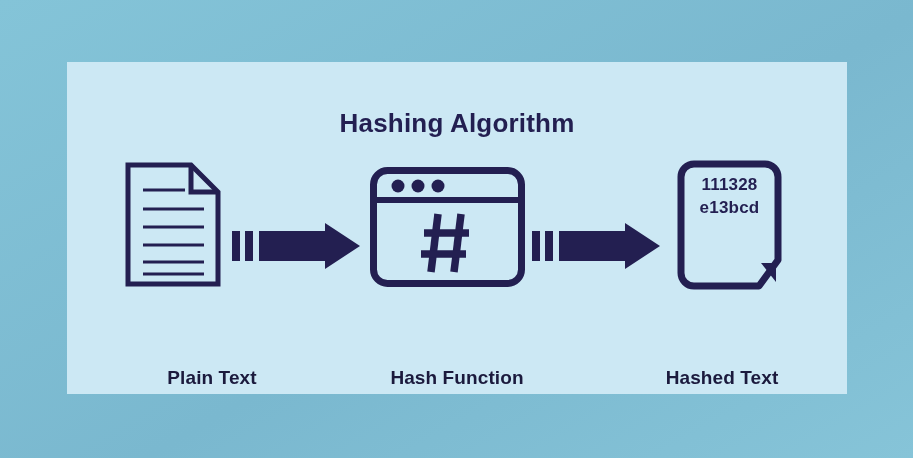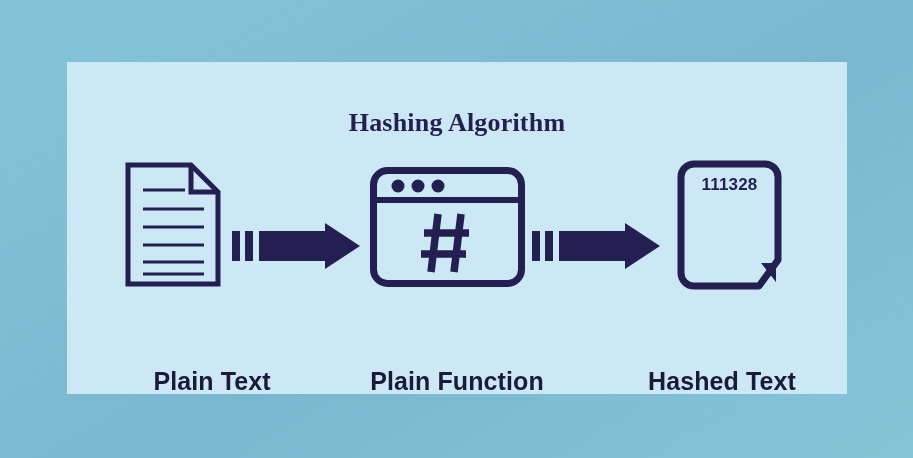--- a/index.html
+++ b/index.html
@@ -37,7 +37,6 @@
     font-weight: bold;
     color: #231f51;
     letter-spacing: 0.2px;
-    font-family: Liberation Serif, serif;
   }
   .stage-label {
     position: absolute;

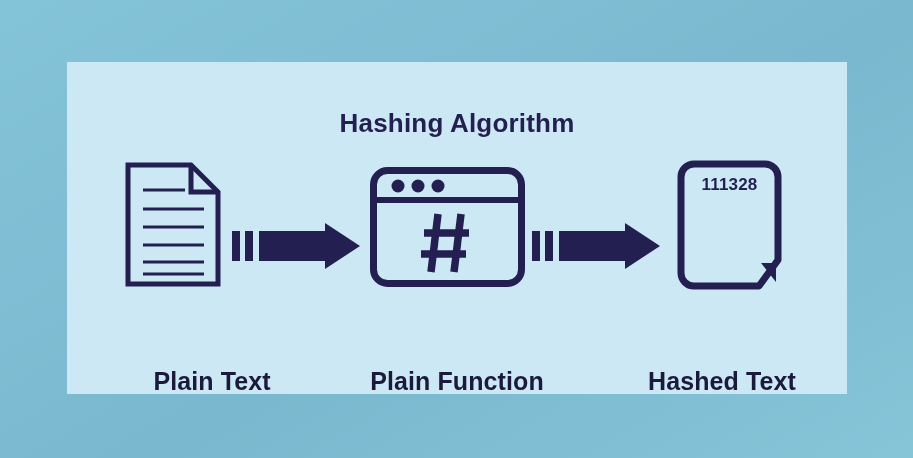--- a/index.html
+++ b/index.html
@@ -175,6 +175,7 @@
       </svg>
       <div id="hash-lines">
         <div>111328</div>
+        <div>e13bcd</div>
       </div>
     </div>
 

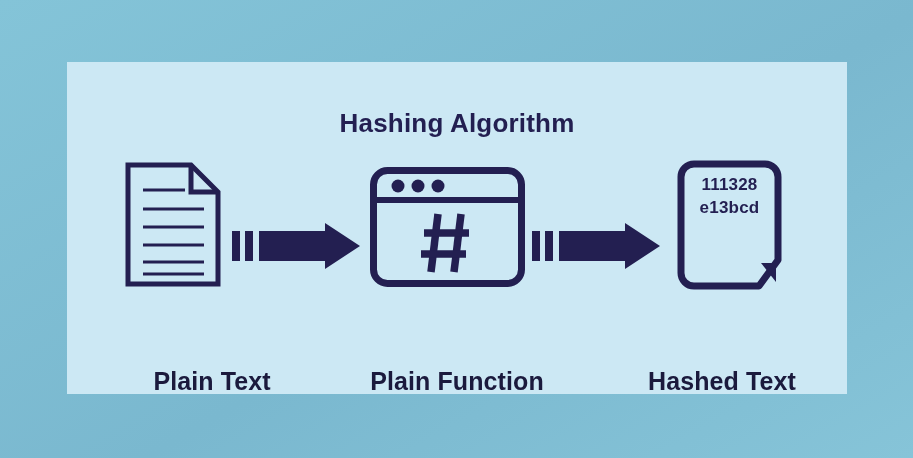--- a/index.html
+++ b/index.html
@@ -42,7 +42,7 @@
     position: absolute;
     top: 305px;
     text-align: center;
-    font-size: 25px;
+    font-size: 19px;
     font-weight: bold;
     color: #1b1a3d;
     letter-spacing: 0.1px;

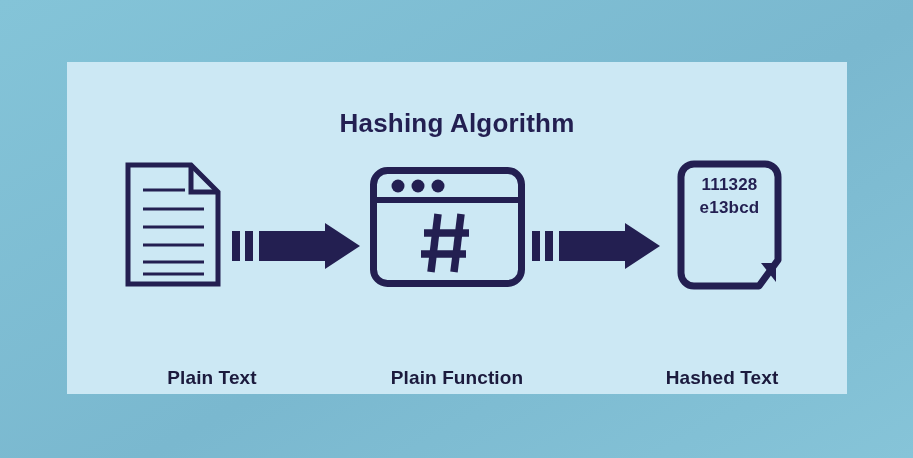--- a/index.html
+++ b/index.html
@@ -180,7 +180,7 @@
     </div>
 
     <div class="stage-label" id="label-plain">Plain Text</div>
-    <div class="stage-label" id="label-func">Plain Function</div>
+    <div class="stage-label" id="label-func">Hash Function</div>
     <div class="stage-label" id="label-hashed">Hashed Text</div>
 
   </div>

